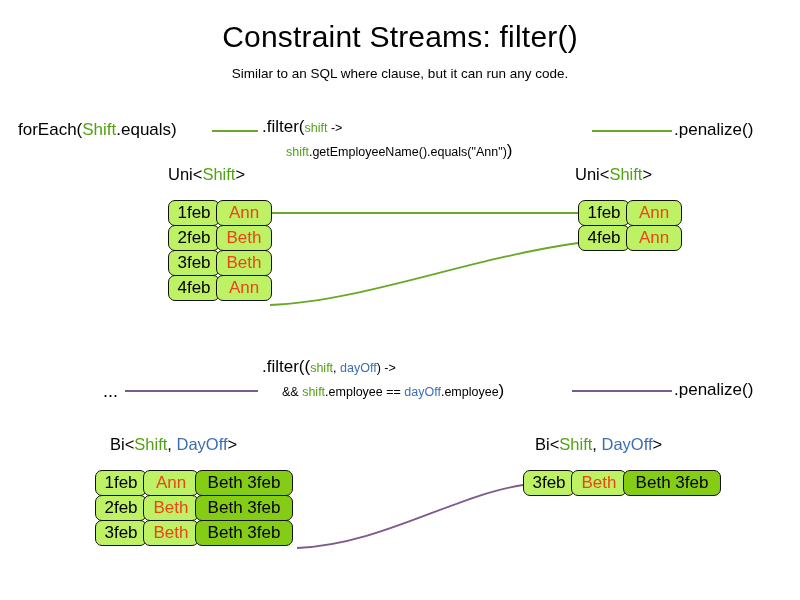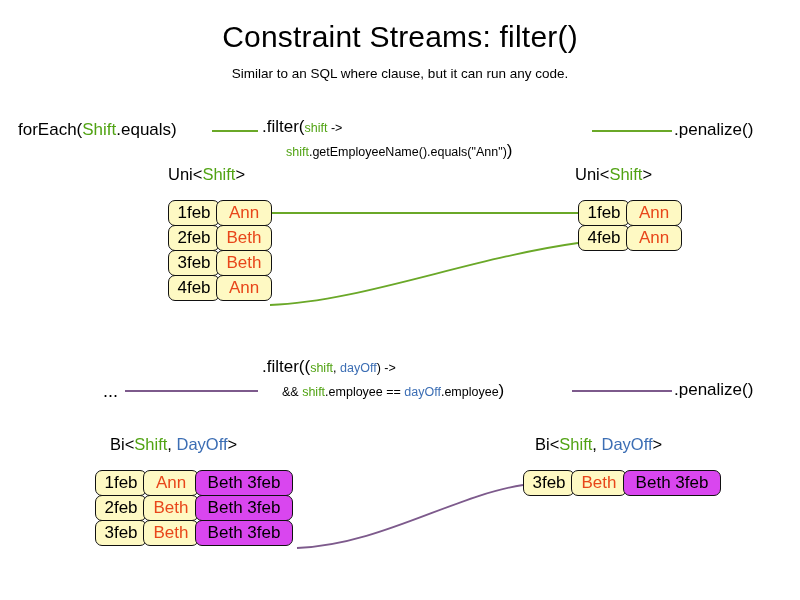--- a/index.html
+++ b/index.html
@@ -95,7 +95,7 @@
     position: relative;
   }
   .cell.green {
-    background: #fef9c3;
+    background: #bef264;
   }
   .cell.blue {
     background: #d946ef;

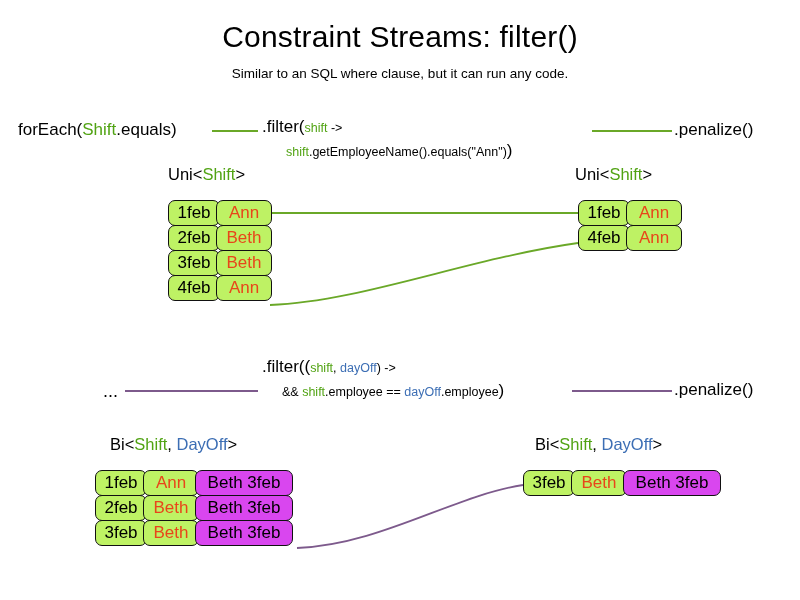--- a/index.html
+++ b/index.html
@@ -98,7 +98,7 @@
     background: #bef264;
   }
   .cell.blue {
-    background: #d946ef;
+    background: #84cc16;
   }
   .cell.date  { color: #000000; }
   .cell.name  { color: #e8461a; }

